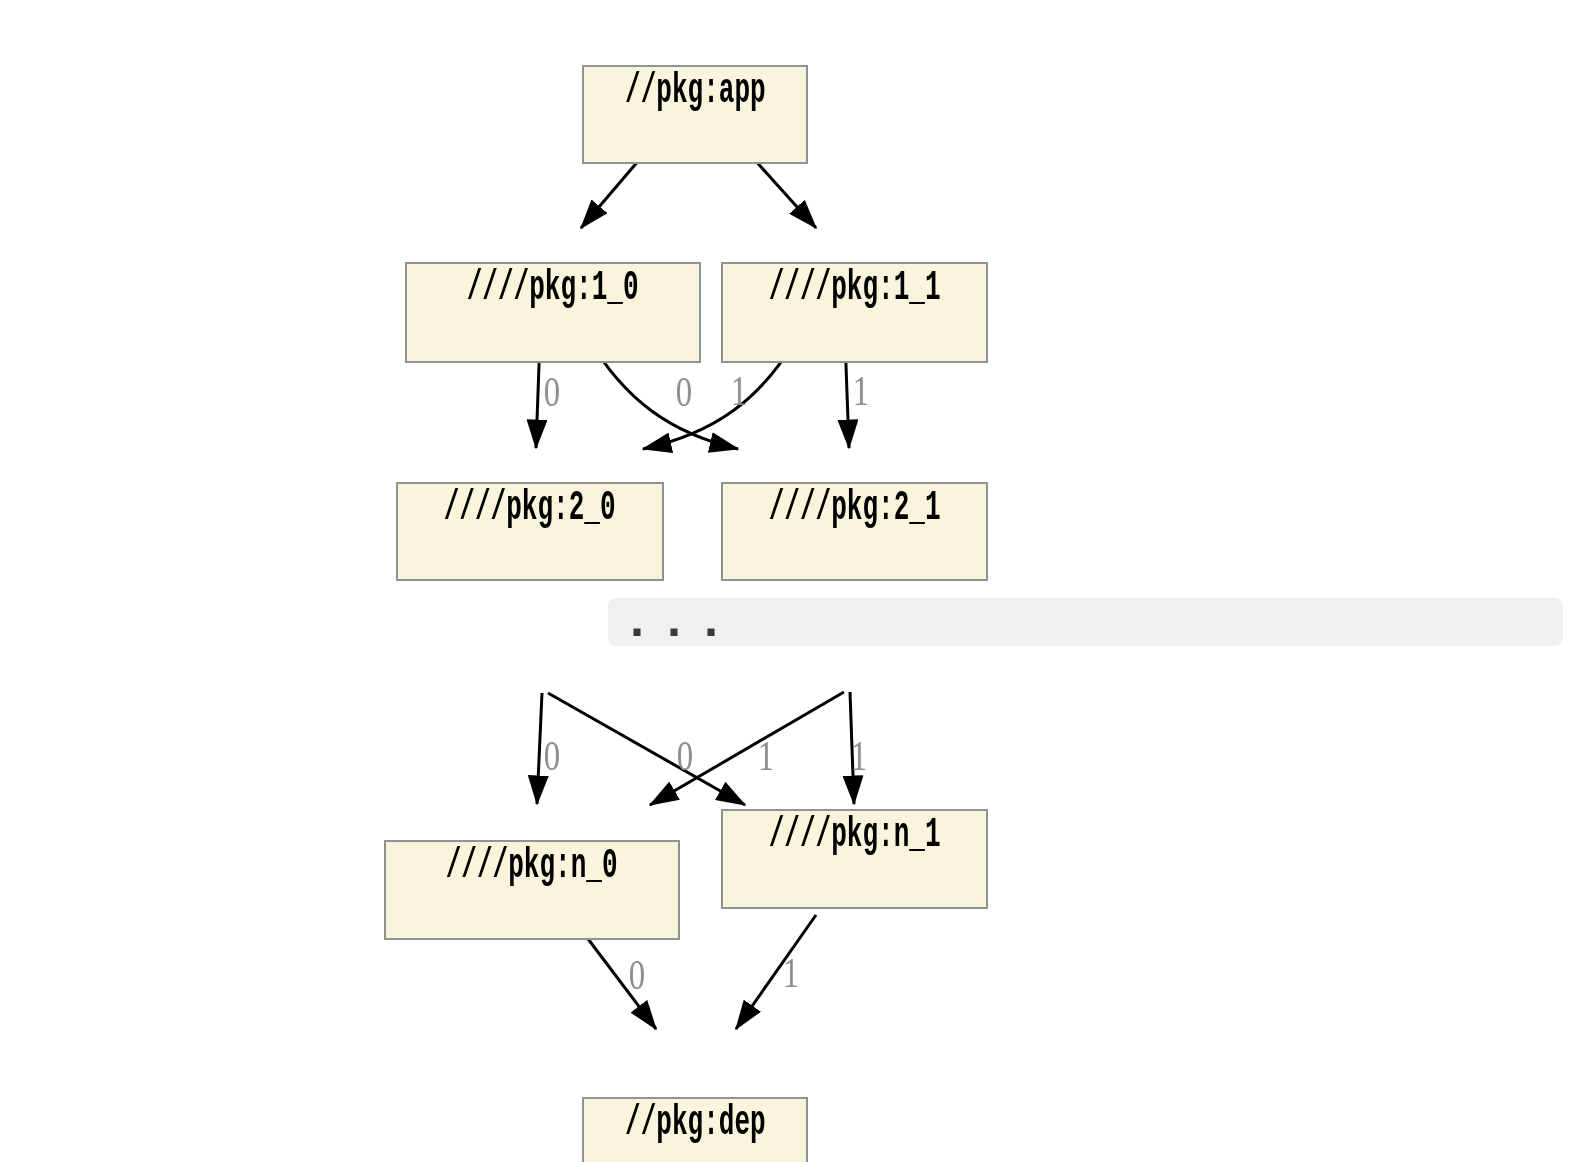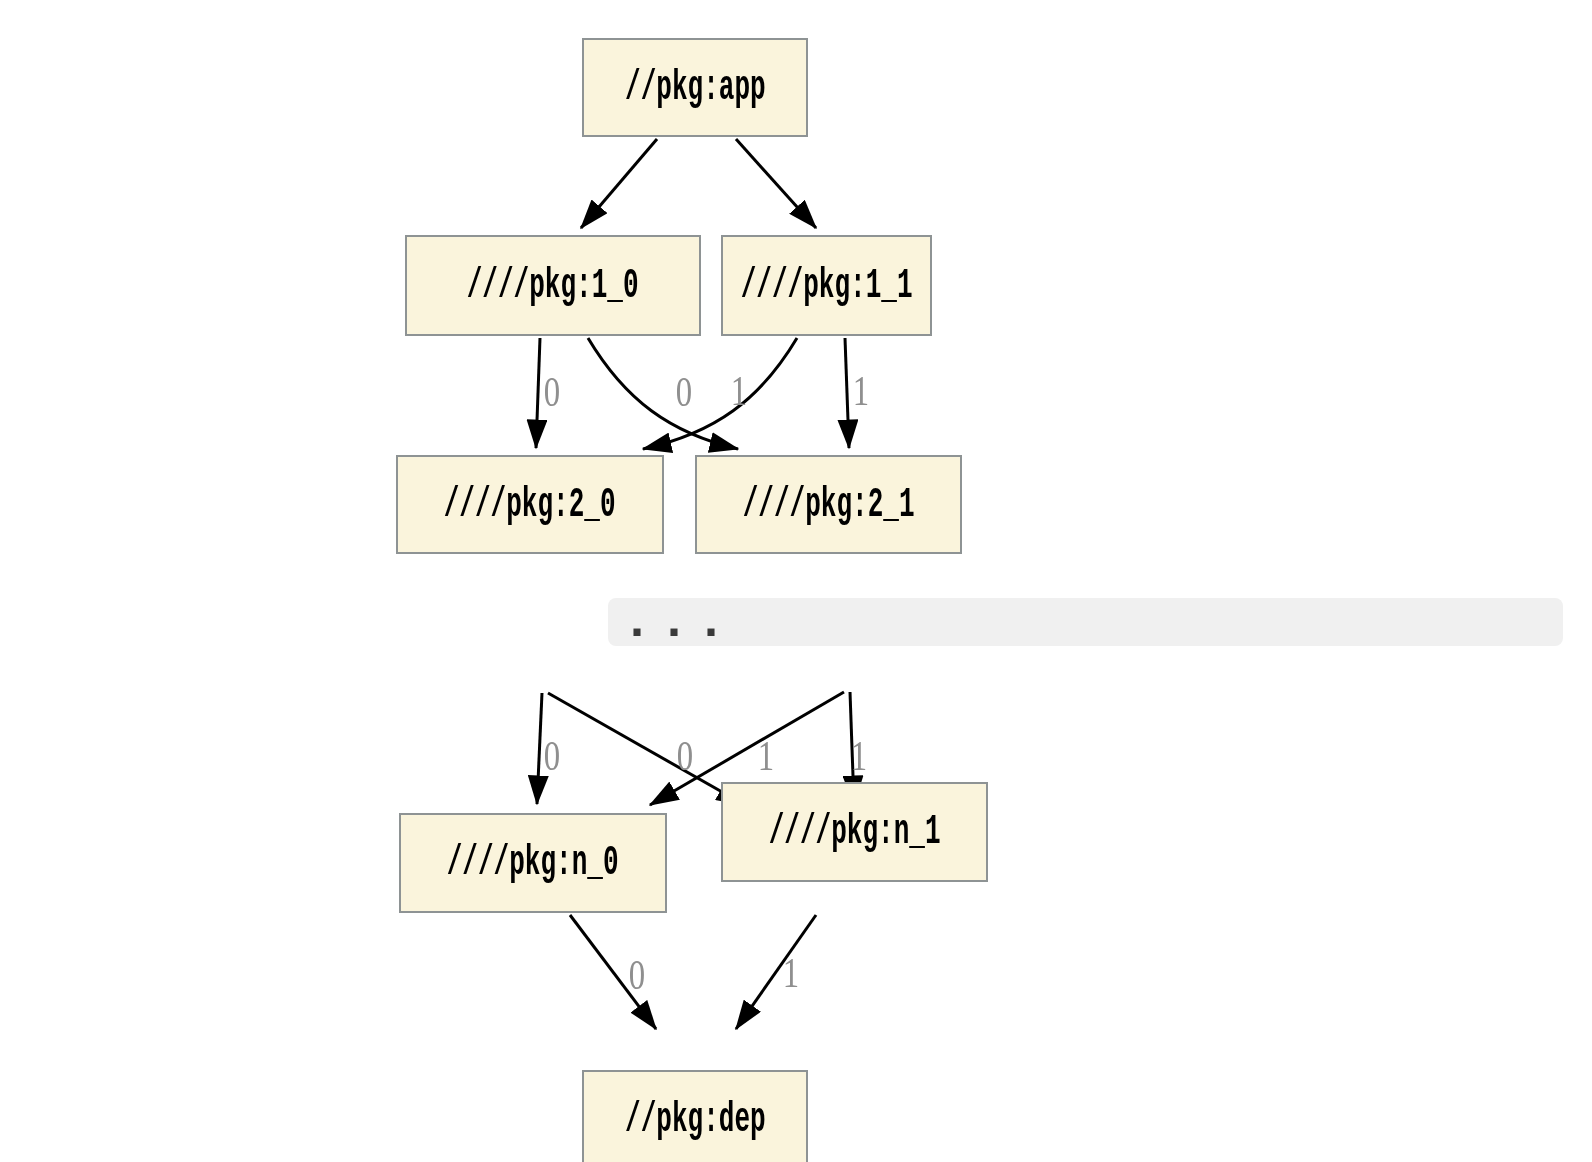--- a/index.html
+++ b/index.html
@@ -35,8 +35,9 @@
     background: var(--node-fill, #faf4dc);
     border: 2px solid var(--node-border, #8e9394);
     display: flex;
-    align-items: center;
+    align-items: flex-start;
     justify-content: center;
+    margin-top: 27px;
   }
   .node-label {
     font-family: "Liberation Mono", monospace;

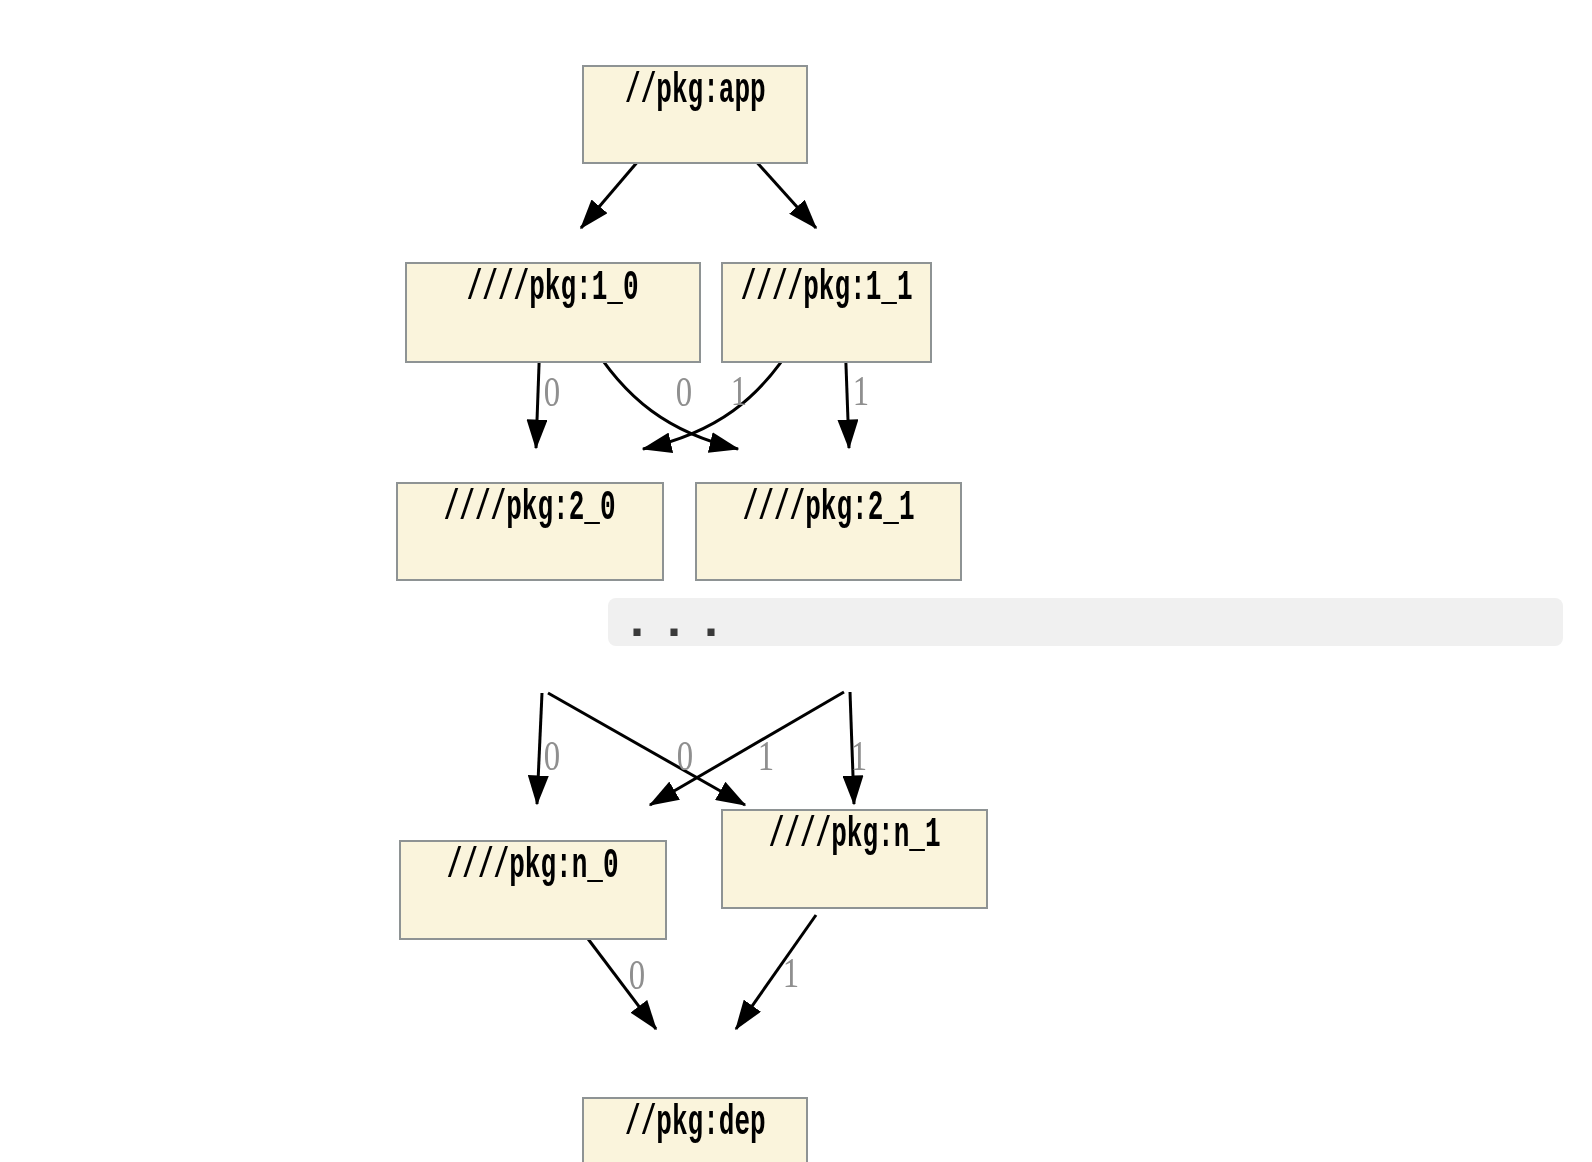--- a/index.html
+++ b/index.html
@@ -116,7 +116,7 @@
     <span class="node-label">////pkg:1_0</span>
   </div>
 
-  <div class="node" style="left:721px; top:235px; width:211px; height:101px;">
+  <div class="node" style="left:721px; top:235px; width:267px; height:101px;">
     <span class="node-label">////pkg:1_1</span>
   </div>
 

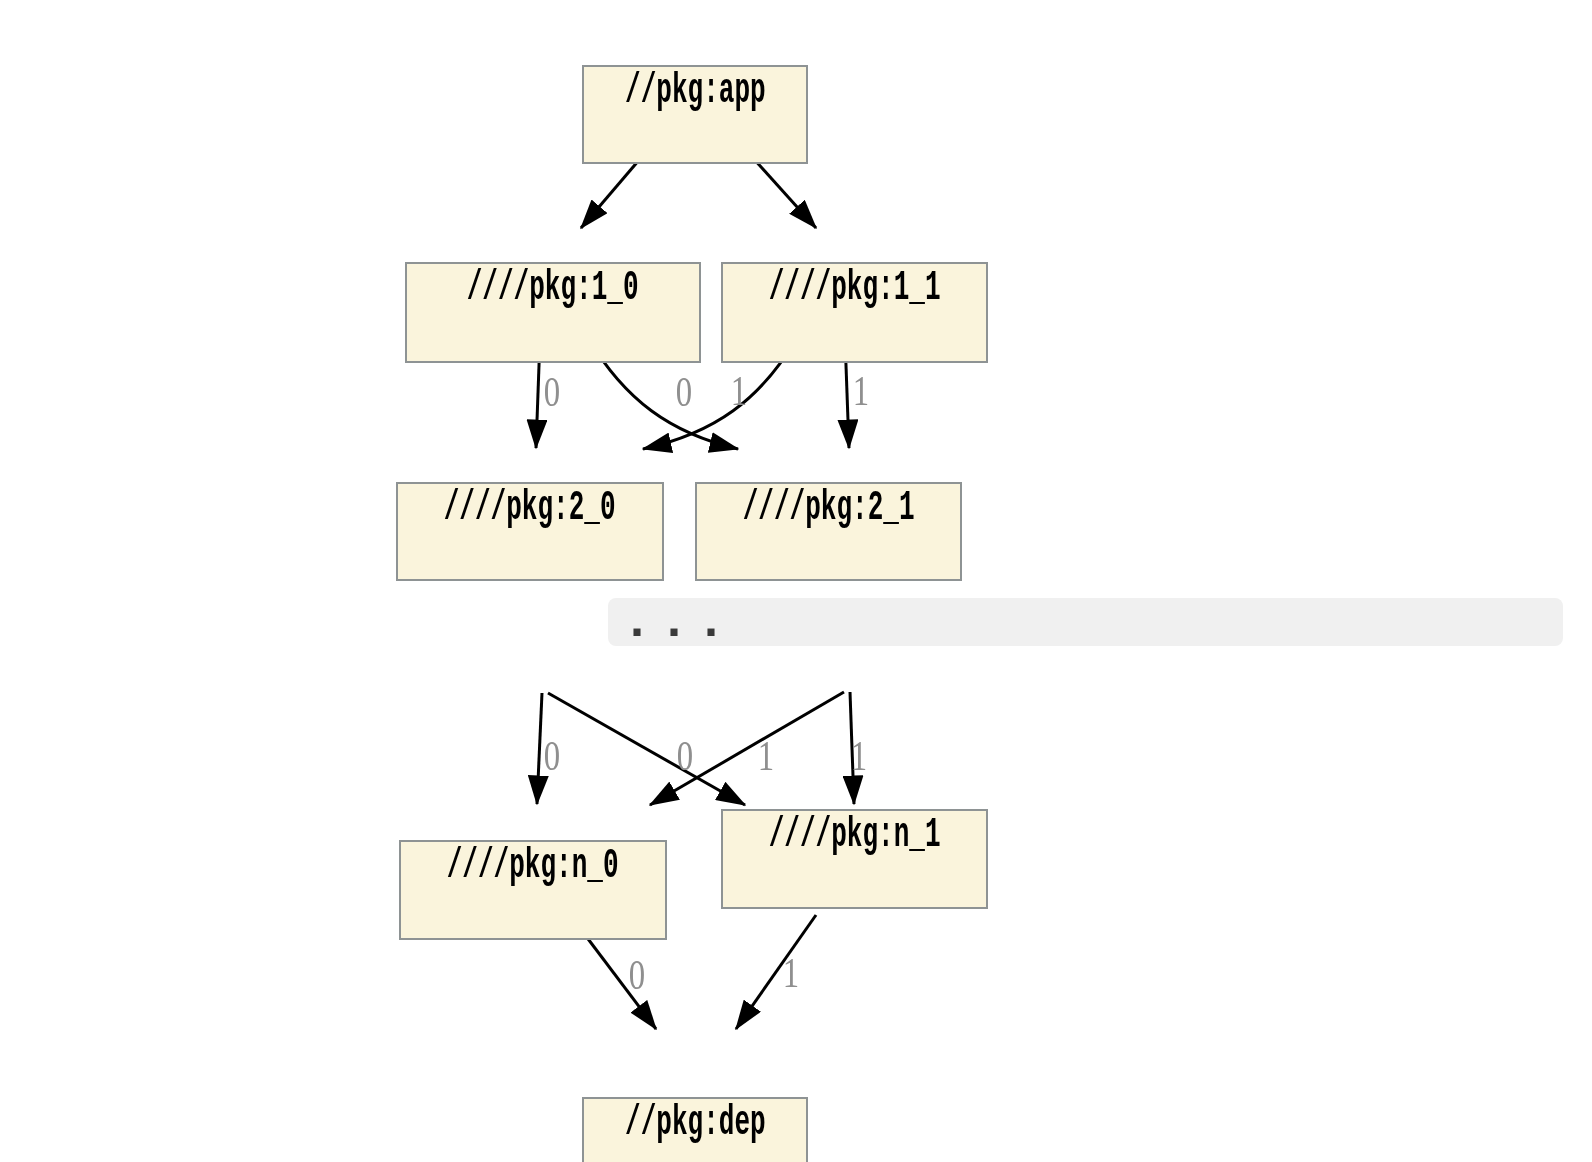--- a/index.html
+++ b/index.html
@@ -124,7 +124,7 @@
     <span class="node-label">////pkg:2_0</span>
   </div>
 
-  <div class="node" style="left:695px; top:455px; width:267px; height:99px;">
+  <div class="node" style="left:721px; top:455px; width:267px; height:99px;">
     <span class="node-label">////pkg:2_1</span>
   </div>
 

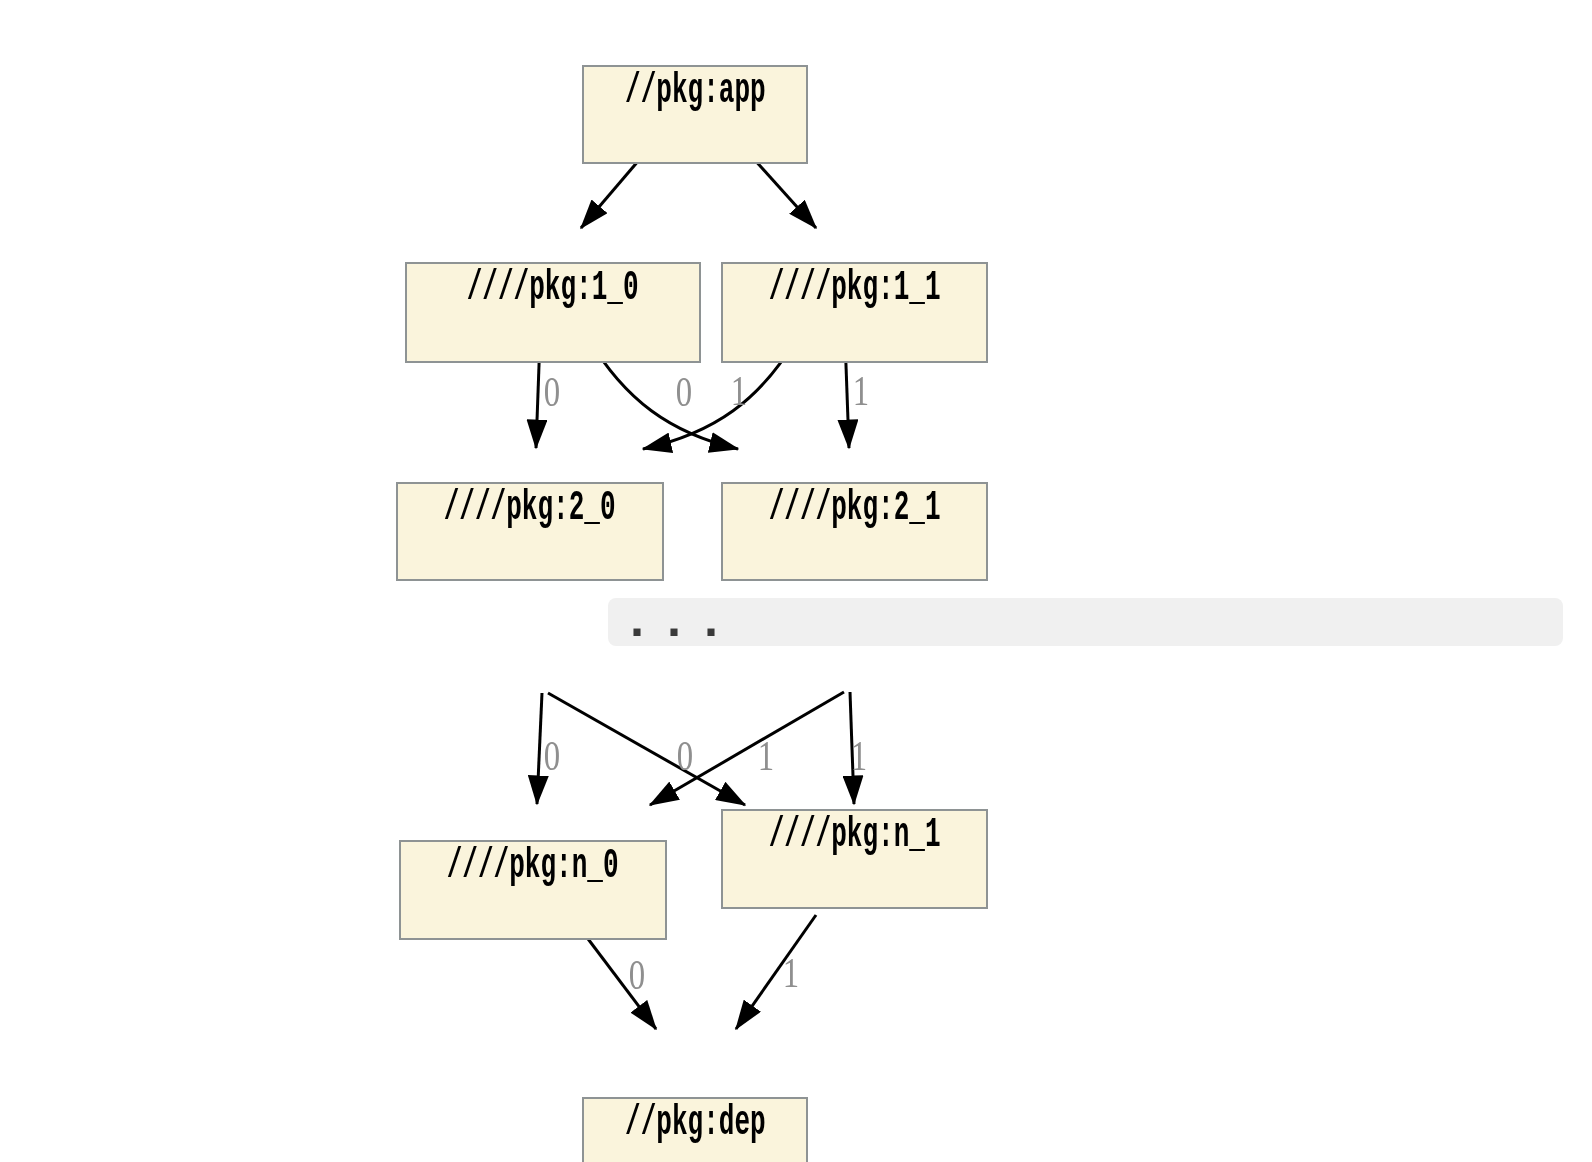--- a/index.html
+++ b/index.html
@@ -128,7 +128,7 @@
     <span class="node-label">////pkg:2_1</span>
   </div>
 
-  <div class="node" style="left:399px; top:813px; width:268px; height:100px;">
+  <div class="node" style="left:384px; top:813px; width:296px; height:100px;">
     <span class="node-label">////pkg:n_0</span>
   </div>
 

